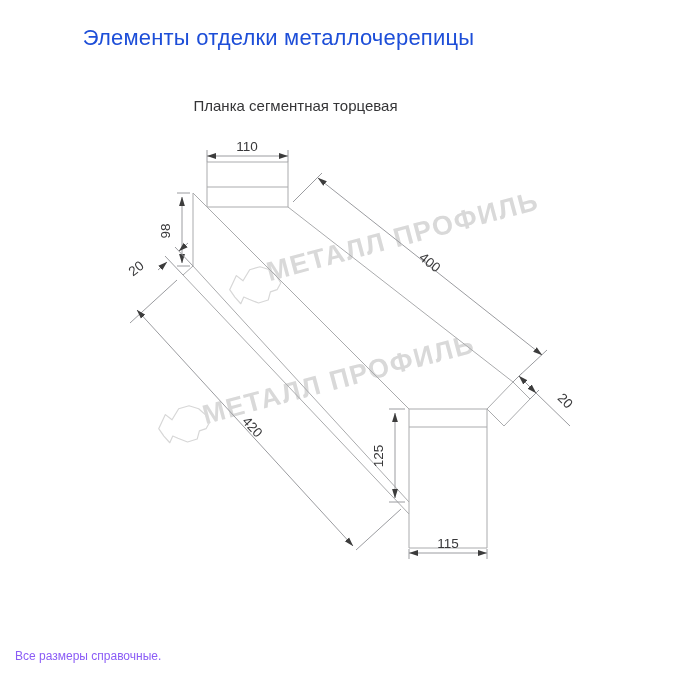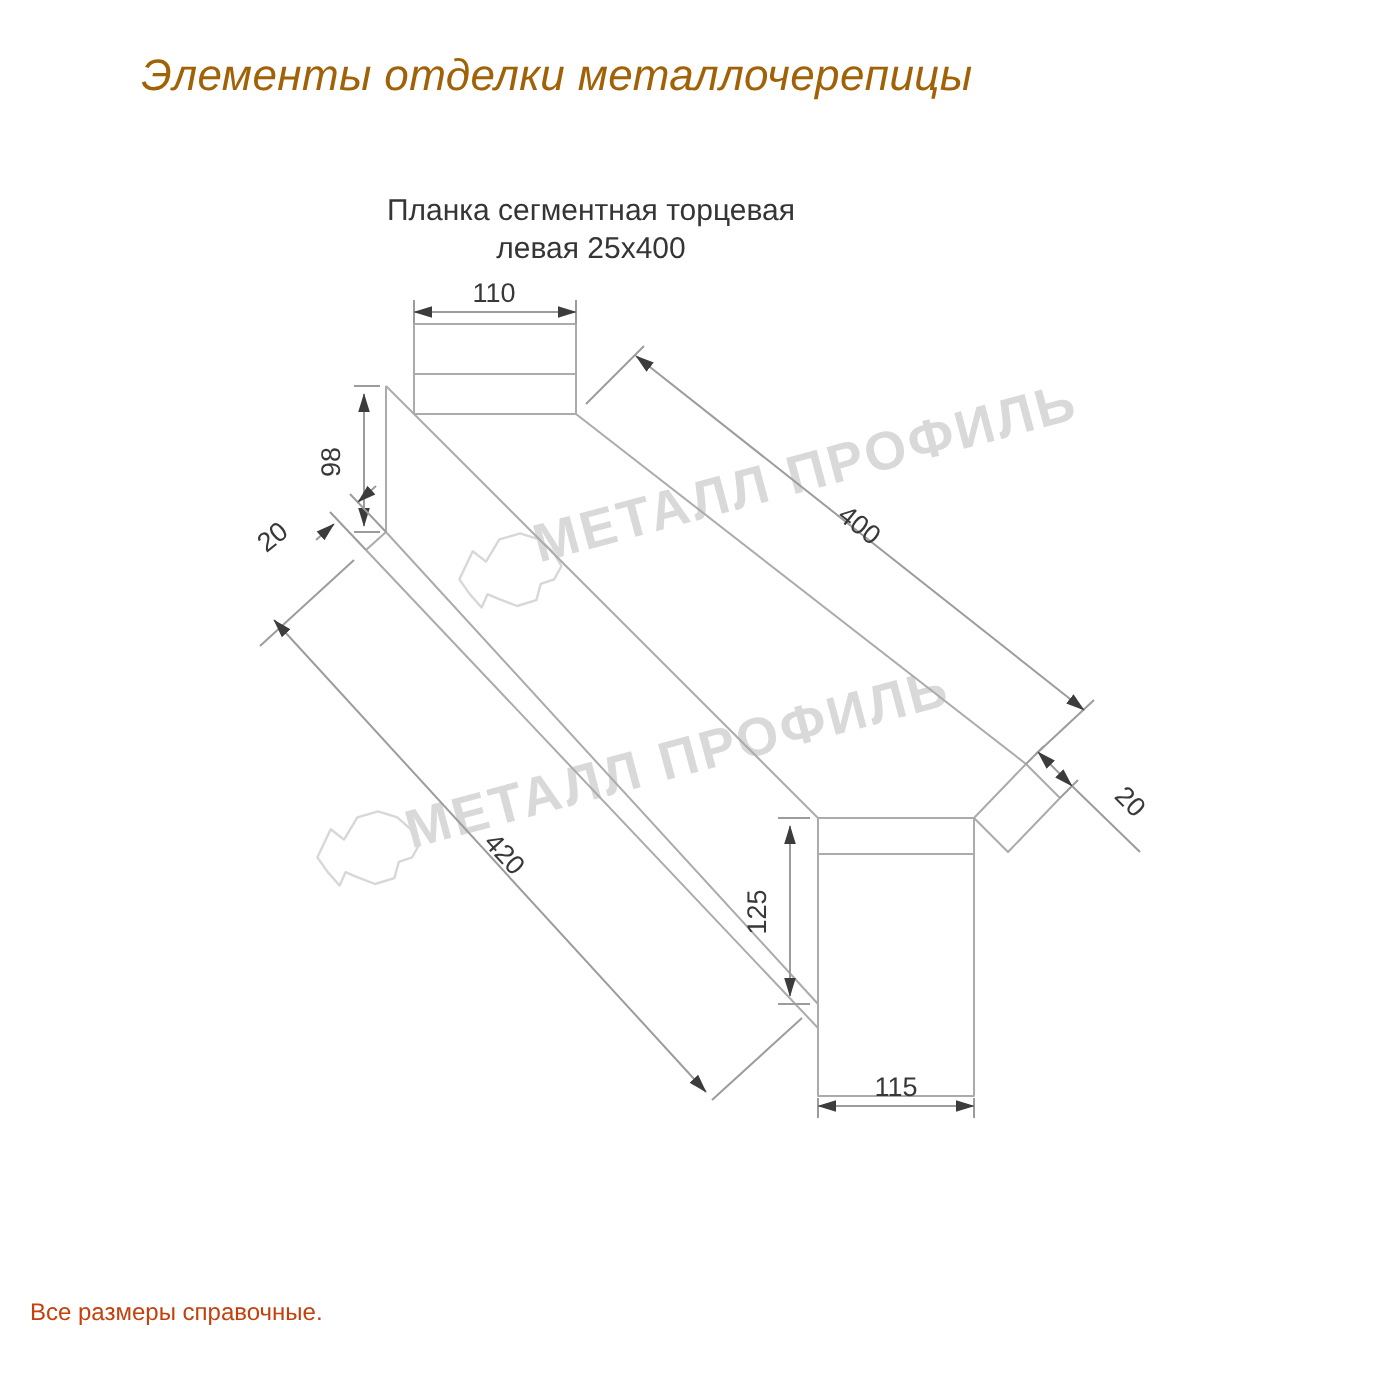--- a/index.html
+++ b/index.html
@@ -6,7 +6,7 @@
   body{position:relative;width:700px;height:700px;overflow:hidden;
        font-family:"Liberation Sans",sans-serif;color:#333;}
   .title{position:absolute;top:25px;left:0;width:557px;text-align:center;
-         font-size:22px;font-weight:400;color:#a16207;letter-spacing:.2px;font-style:italic;}
+         font-size:22px;font-weight:400;color:#1d4ed8;letter-spacing:.2px;}
   .subtitle{position:absolute;top:96px;left:0;width:591px;text-align:center;
             font-size:15px;line-height:19px;color:#353537;}
   svg.drawing{position:absolute;left:0;top:0;}

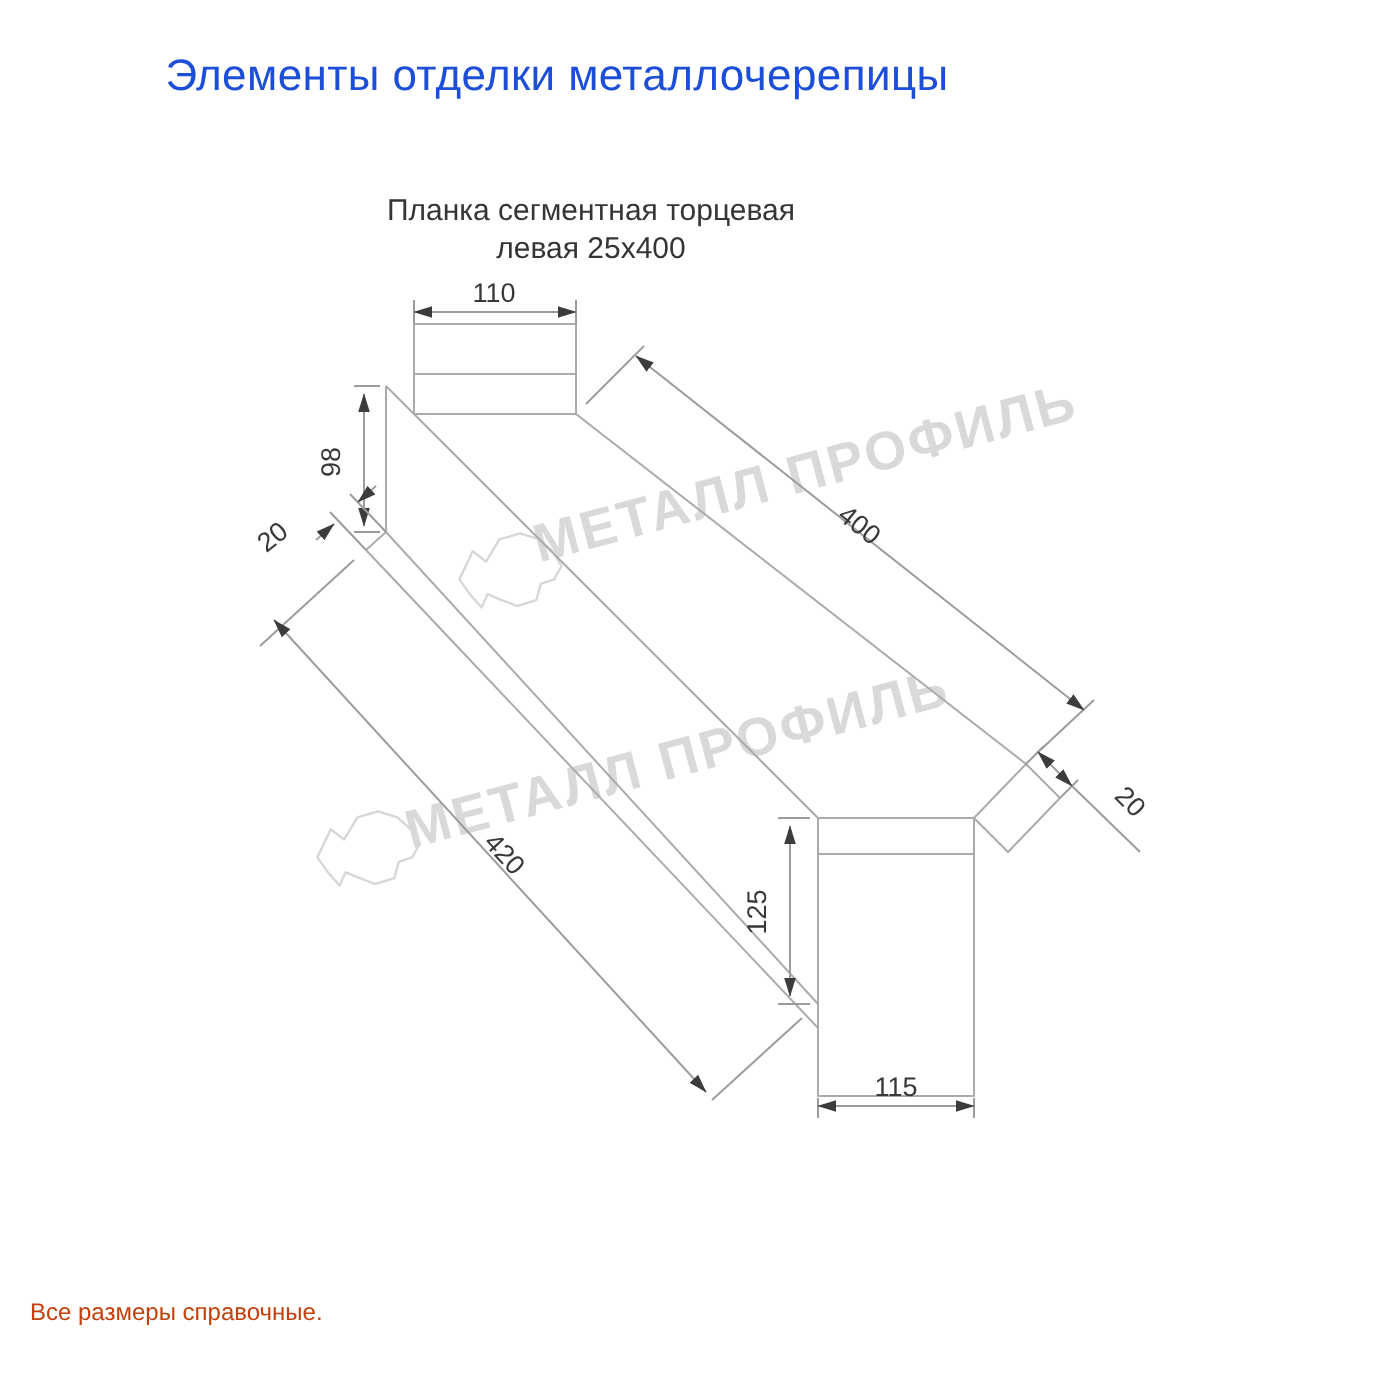--- a/index.html
+++ b/index.html
@@ -24,7 +24,6 @@
 
 <div class="subtitle">
   <div>Планка сегментная торцевая</div>
-  <div>левая 25х400</div>
 </div>
 
 <svg class="drawing" width="700" height="700" viewBox="0 0 700 700">

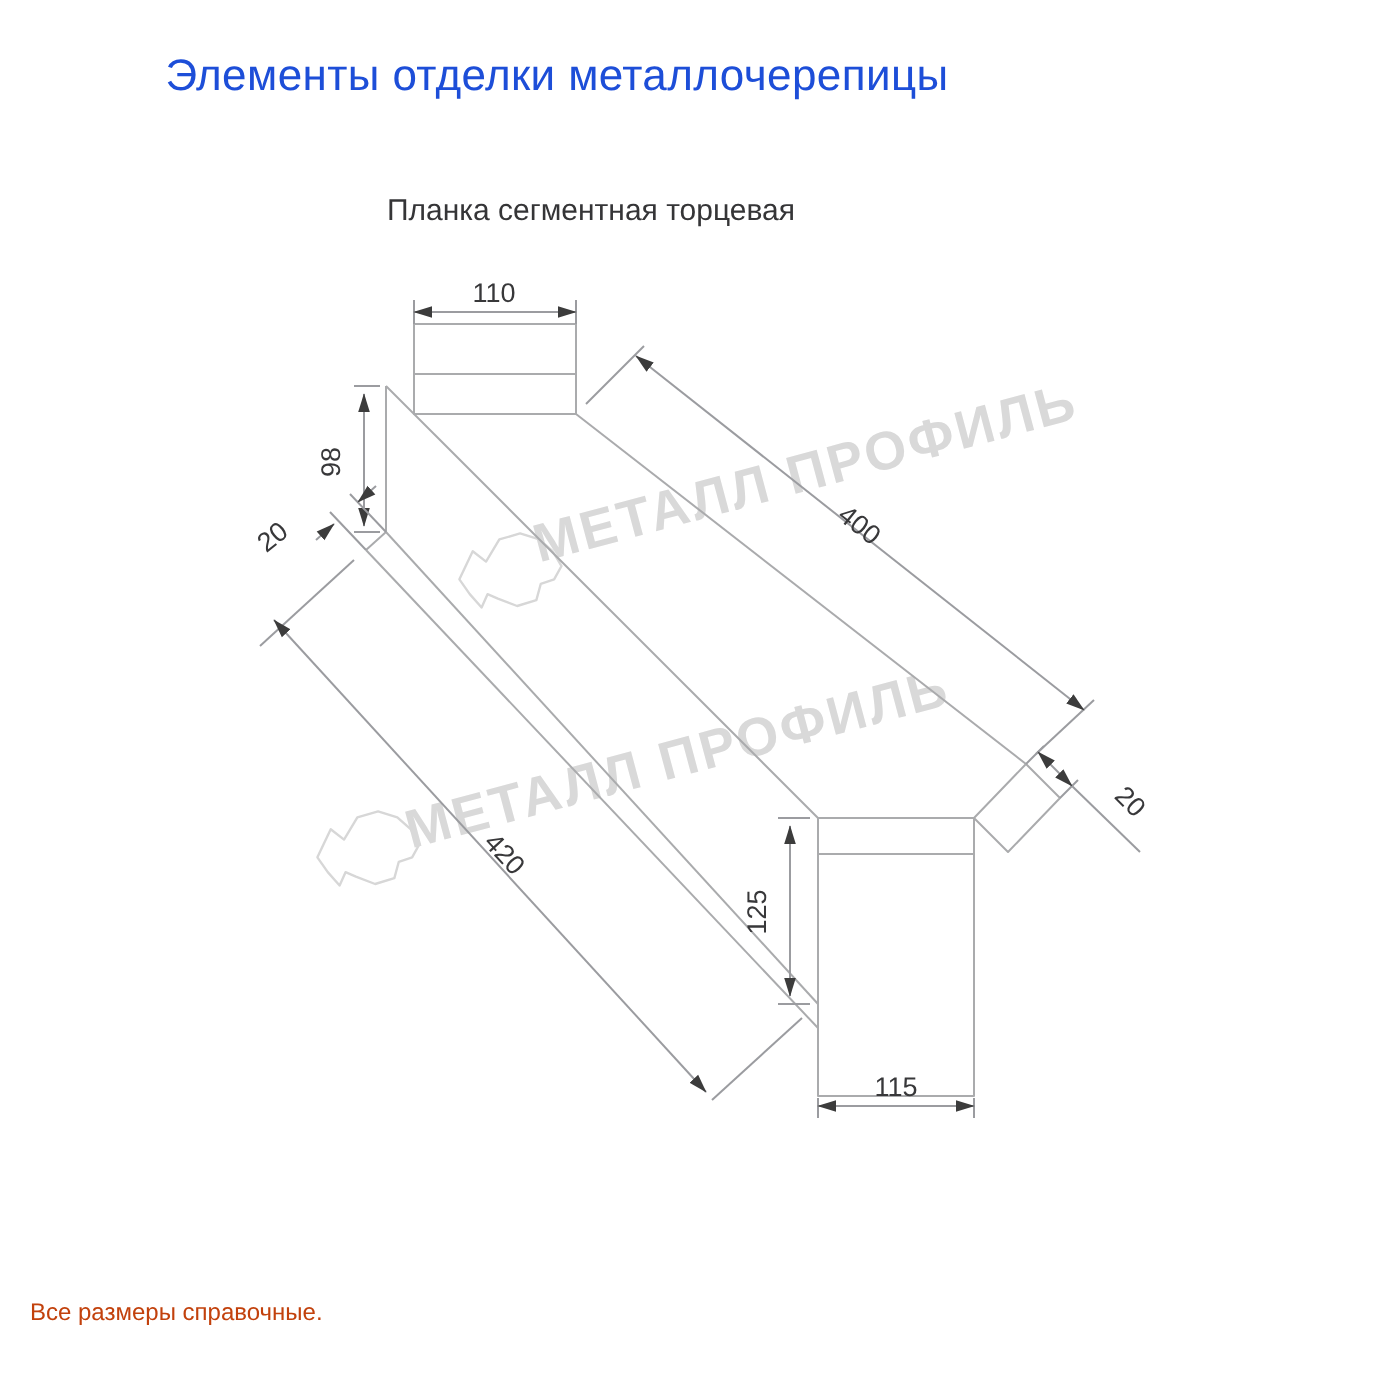--- a/index.html
+++ b/index.html
@@ -10,7 +10,7 @@
   .subtitle{position:absolute;top:96px;left:0;width:591px;text-align:center;
             font-size:15px;line-height:19px;color:#353537;}
   svg.drawing{position:absolute;left:0;top:0;}
-  .footer{position:absolute;left:15px;top:648px;font-size:12px;line-height:17px;color:#c2410c;}
+  .footer{position:absolute;left:15px;top:648px;font-size:12px;line-height:17px;color:#8b5cf6;}
   .wm-text{font-size:27px;font-weight:700;fill:#d9d9d9;letter-spacing:1.5px;}
   .part{stroke:#aaabad;stroke-width:1;fill:none;stroke-linejoin:round;}
   .dim{stroke:#9b9ca0;stroke-width:1;fill:none;}

